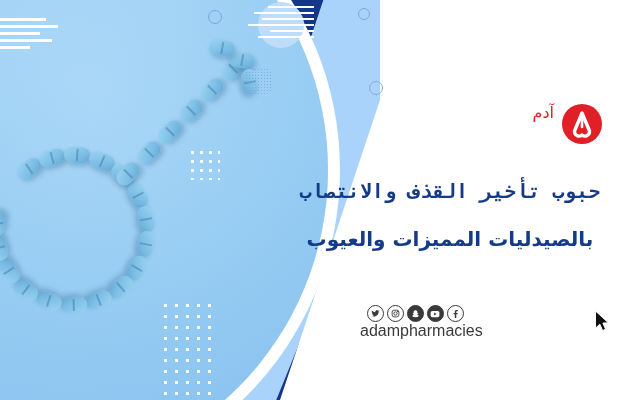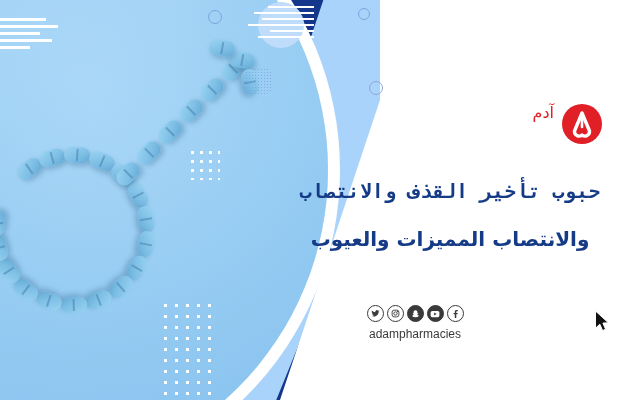--- a/index.html
+++ b/index.html
@@ -177,7 +177,7 @@
 
   <div class="headline">
     <div class="l1">حبوب تأخير القذف والانتصاب</div>
-    <div class="l2">والانتصاب المميزات والعيوب</div>
+    <div class="l2">بالصيدليات المميزات والعيوب</div>
   </div>
 
   <div class="social-block">

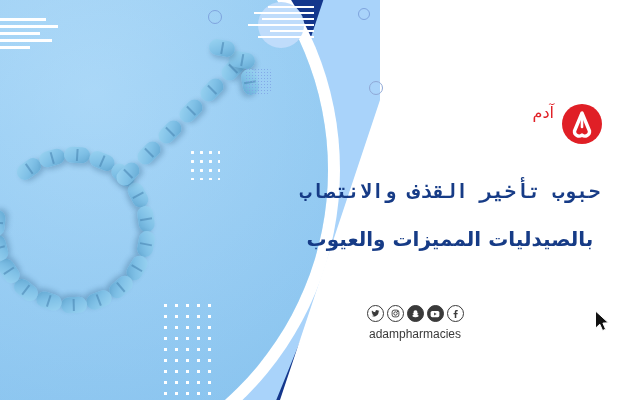--- a/index.html
+++ b/index.html
@@ -87,7 +87,7 @@
   .sicon{width:15px;height:15px;border-radius:50%;border:1.2px solid #3A3A3A;
     display:flex;align-items:center;justify-content:center;background:#fff;}
   .sicon.filled{background:#3A3A3A;border-color:#3A3A3A;}
-  .handle{margin-top:5px;font-size:12px;color:#3A3A3A;font-family:"Liberation Sans",sans-serif;}
+  .handle{font-size:16px;color:#3A3A3A;font-family:"Liberation Sans",sans-serif;}
 
   .searchbar{position:absolute;left:472px;top:309px;width:114px;height:19px;border-radius:10px;
     border:1.2px solid #2B2B2B;background:#fff;display:flex;align-items:center;overflow:hidden;}

